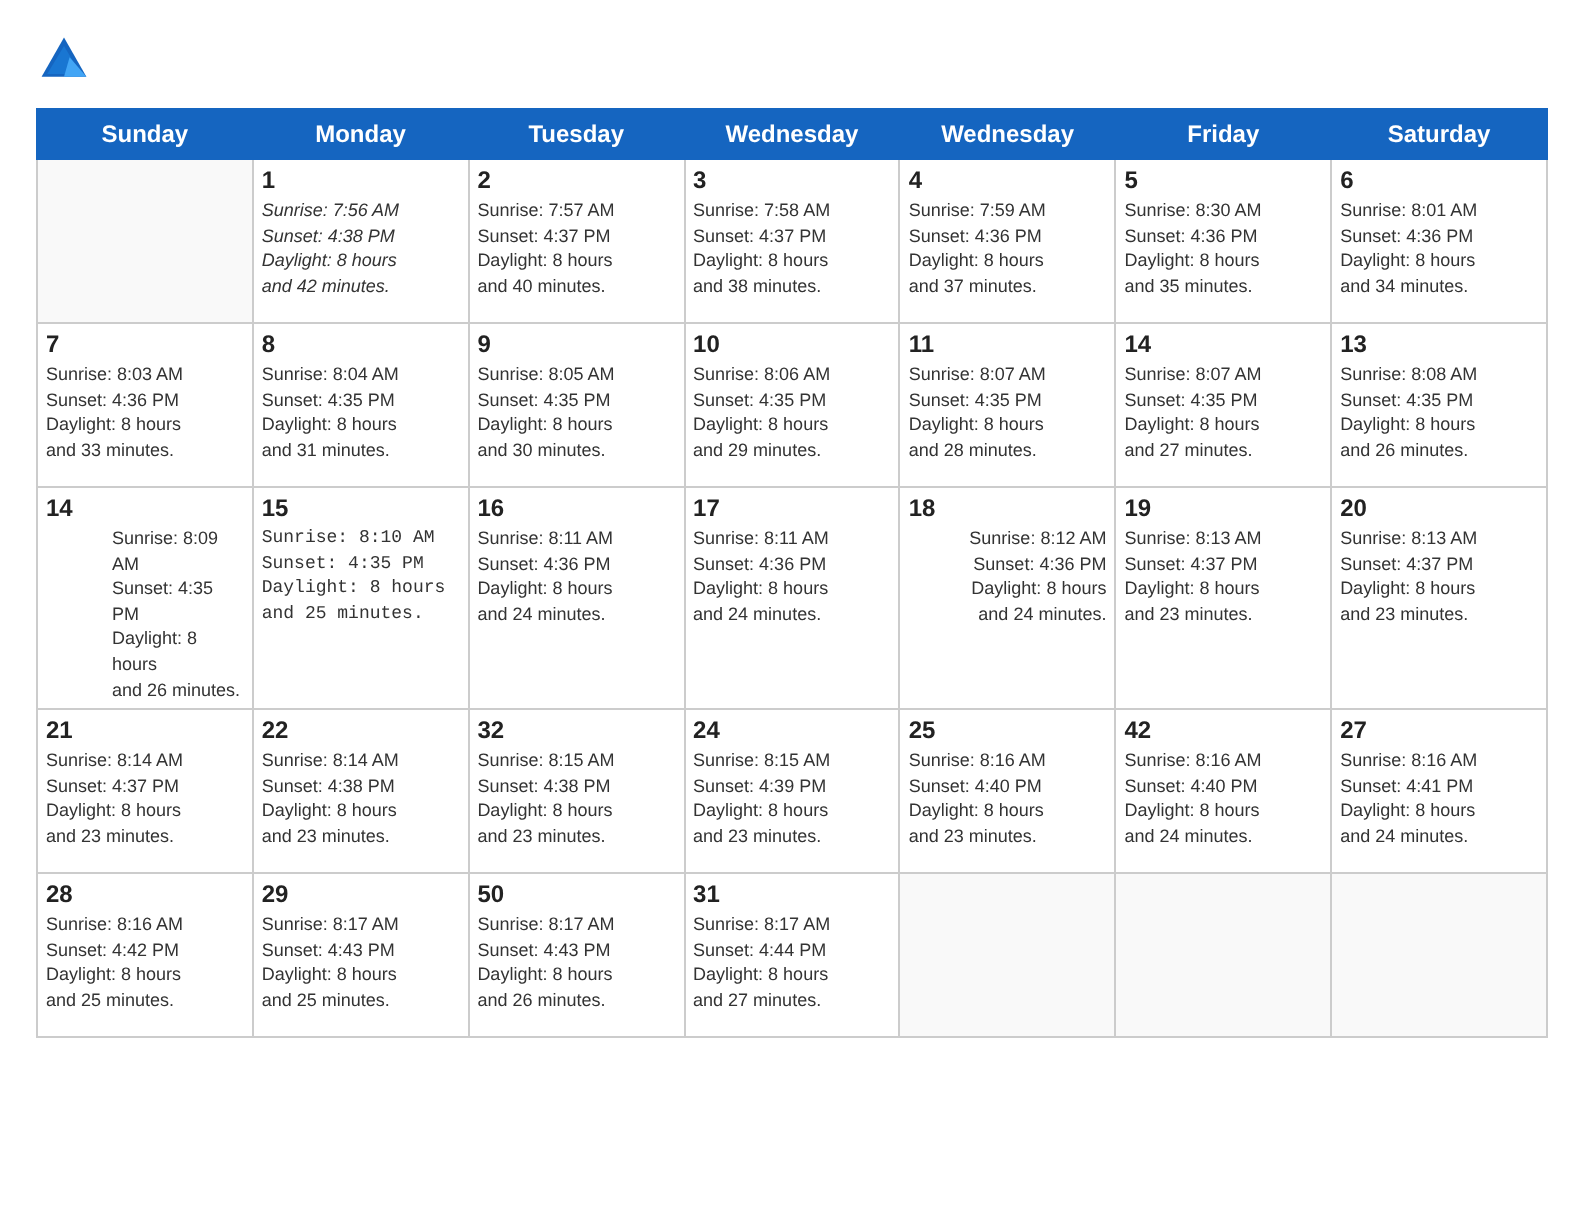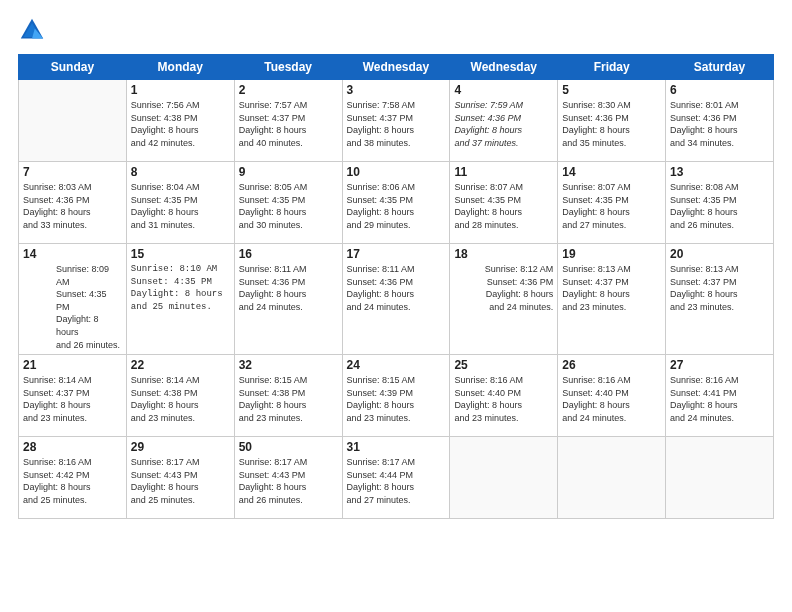--- a/index.html
+++ b/index.html
@@ -137,7 +137,7 @@
           <td class="empty"></td>
           <td>
             <span class="day-number">1</span>
-            <div class="day-info" style="white-space: pre-line;">Sunrise: 7:56 AM
+            <div class="day-info" style="white-space: pre-line; font-style: italic;">Sunrise: 7:56 AM
 Sunset: 4:38 PM
 Daylight: 8 hours
 and 42 minutes.</div>

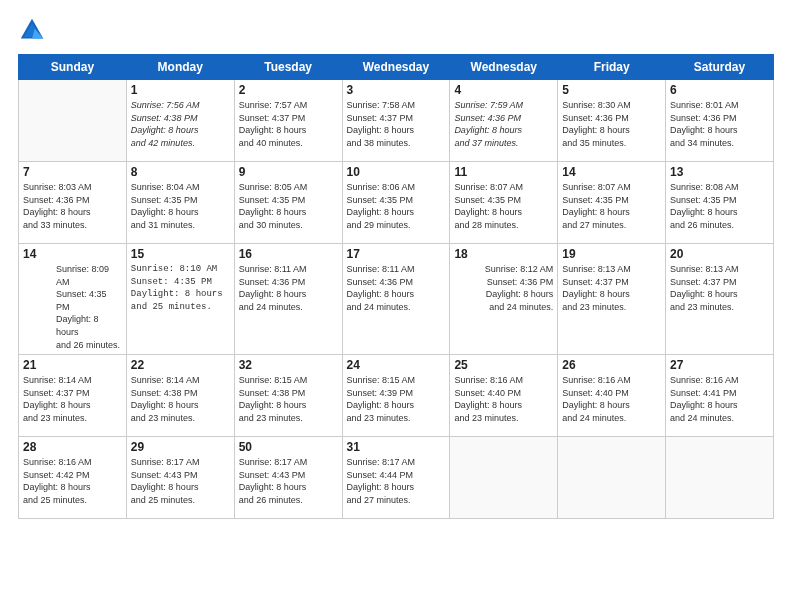--- a/index.html
+++ b/index.html
@@ -158,7 +158,7 @@
           </td>
           <td>
             <span class="day-number">4</span>
-            <div class="day-info" style="white-space: pre-line; font-style: italic;">Sunrise: 7:59 AM
+            <div class="day-info" style="white-space: pre-line;">Sunrise: 7:59 AM
 Sunset: 4:36 PM
 Daylight: 8 hours
 and 37 minutes.</div>

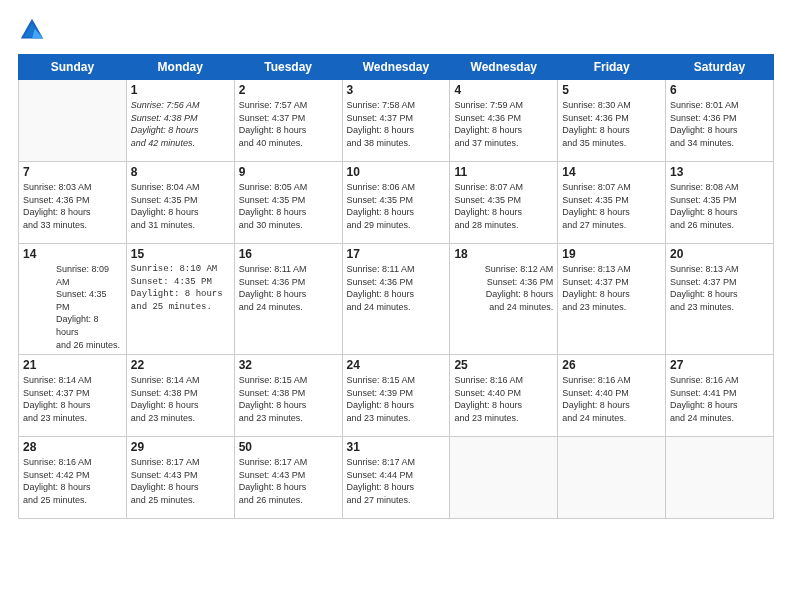--- a/index.html
+++ b/index.html
@@ -317,7 +317,7 @@
 and 23 minutes.</div>
           </td>
           <td>
-            <span class="day-number">26</span>
+            <span class="day-number">42</span>
             <div class="day-info" style="white-space: pre-line;">Sunrise: 8:16 AM
 Sunset: 4:40 PM
 Daylight: 8 hours

